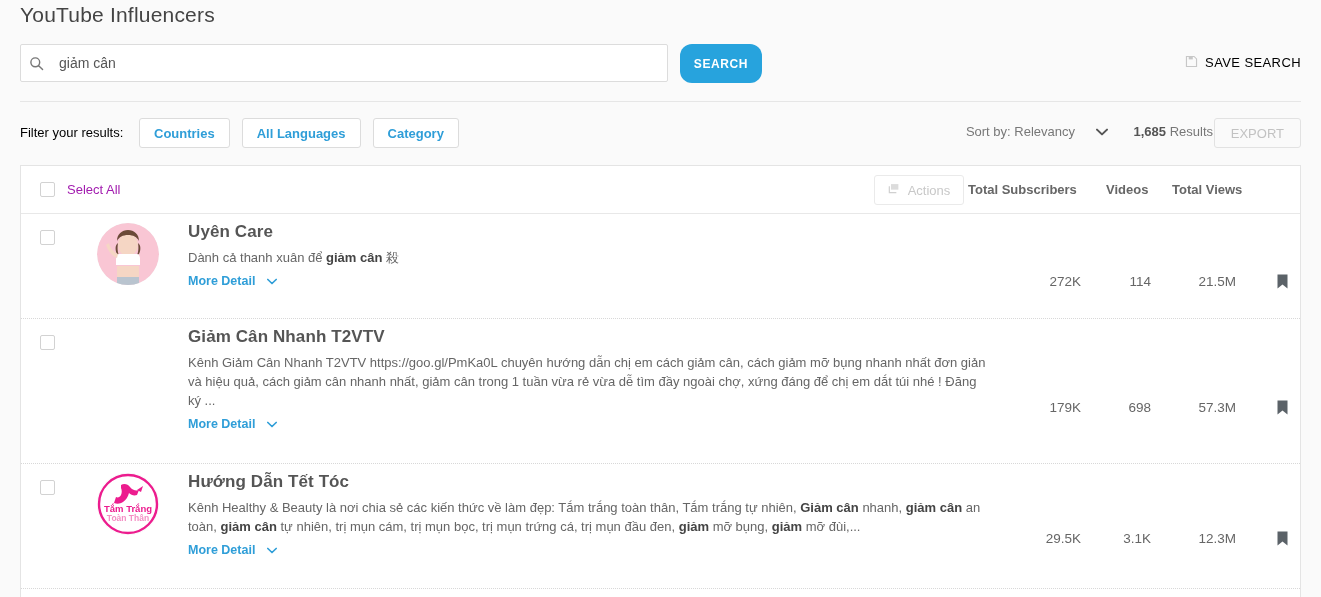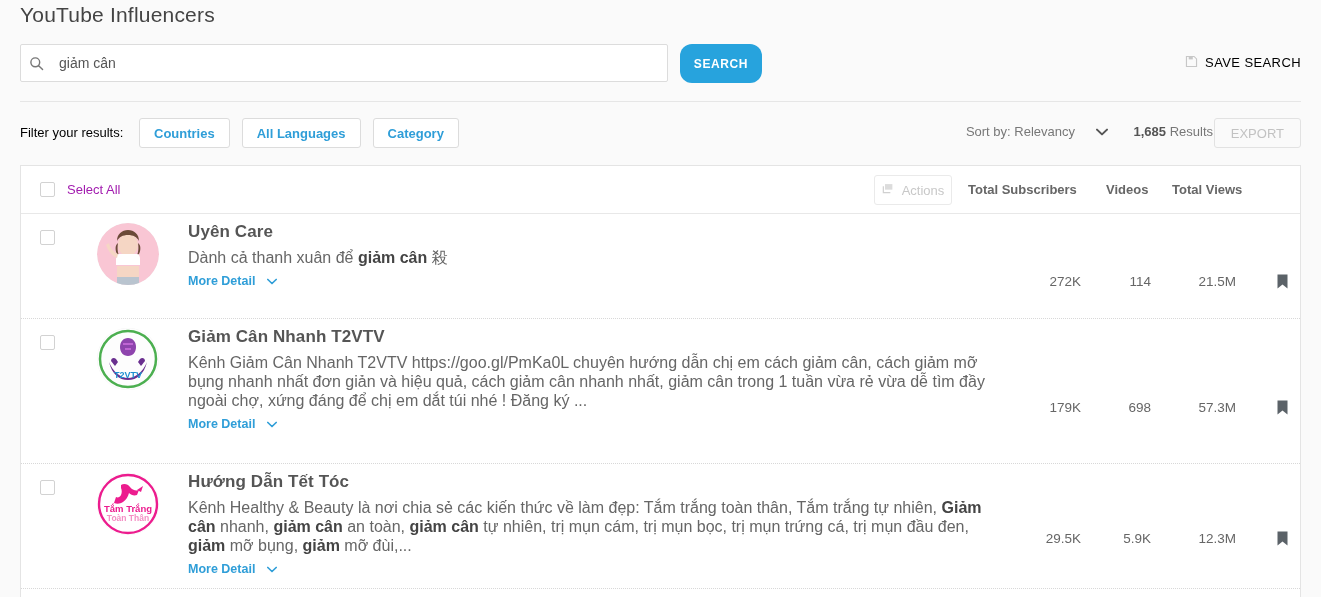--- a/index.html
+++ b/index.html
@@ -128,7 +128,7 @@
   .select-all-label { font-size: 13px; color: #a21caf; }
   .actions-btn {
     position: absolute; left: 853px; top: 9px;
-    width: 78px; height: 30px;
+    width: 90px; height: 30px;
     border: 1px solid #eaeaea; border-radius: 3px; background: #fff;
     color: #c8c8c8; font-size: 13px;
     display: flex; align-items: center; justify-content: center; gap: 7px;

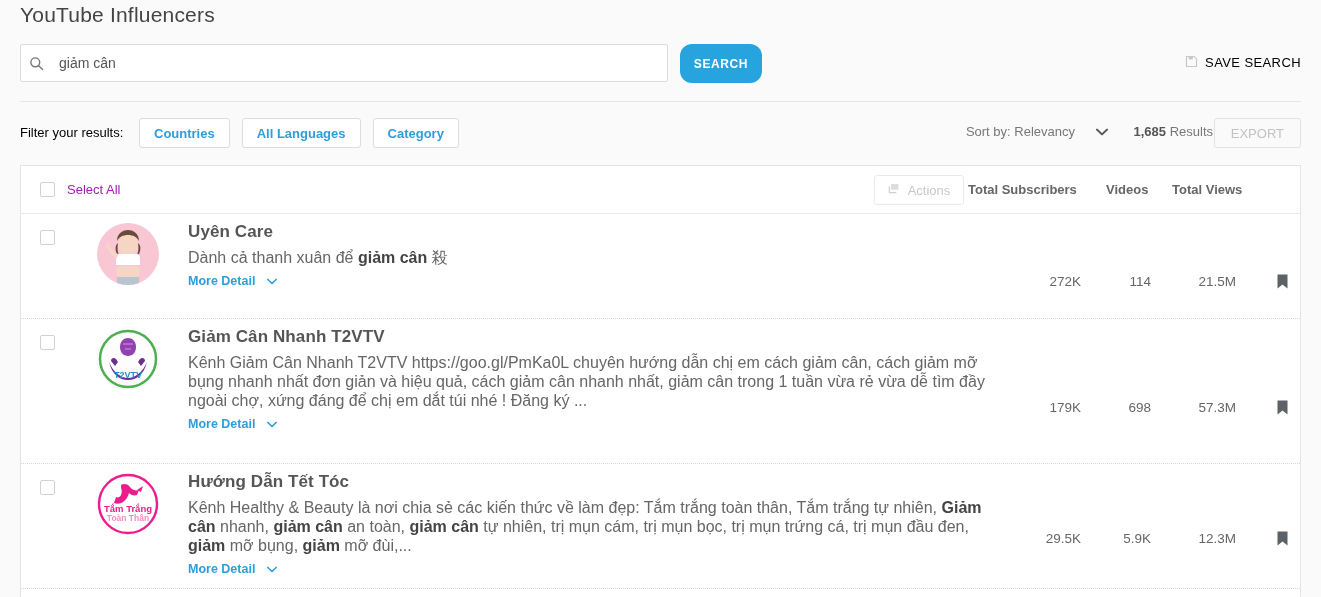--- a/index.html
+++ b/index.html
@@ -165,7 +165,7 @@
     letter-spacing: .1px;
   }
   .chan-desc {
-    font-size: 16px; color: #666; line-height: 19px; margin: 0;
+    font-size: 13px; color: #666; line-height: 19px; margin: 0;
   }
   .chan-desc b { color: #444; font-weight: bold; }
   .more-detail {

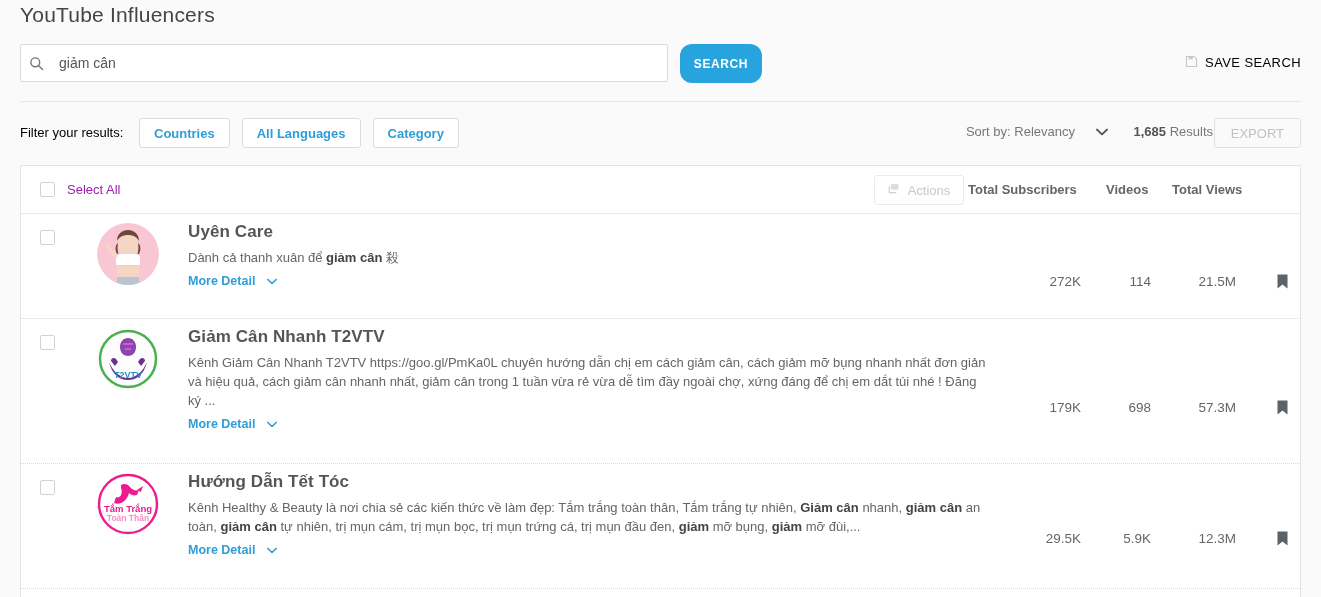--- a/index.html
+++ b/index.html
@@ -308,18 +308,6 @@
 
     <div class="row row2 r2">
       <span class="chk row-chk"></span>
-      <div class="avatar">
-        <svg width="62" height="62" viewBox="0 0 62 62">
-          <circle cx="31" cy="31" r="31" fill="#fdfdfd"></circle>
-          <circle cx="31" cy="31" r="28" fill="none" stroke="#4caf50" stroke-width="2.5"></circle>
-          <path d="M31 10c5 0 8 4 8 9s-3 9-8 9-8-4-8-9 3-9 8-9z" fill="#8e44ad"></path>
-          <path d="M26 16h10M28 21h6" stroke="#d070e0" stroke-width="1.6"></path>
-          <path d="M12 34c4 10 12 16 19 16s15-6 19-16c-3 12-10 18-19 18s-16-6-19-18z" fill="#6a2f8f"></path>
-          <path d="M14 33c0-3 3-4 5-2l2 3-3 4z" fill="#6a2f8f"></path>
-          <path d="M48 33c0-3-3-4-5-2l-2 3 3 4z" fill="#6a2f8f"></path>
-          <text x="31" y="50" font-size="9" font-weight="bold" fill="#1f8fd0" text-anchor="middle" font-family="Liberation Sans, sans-serif">T2VTV</text>
-        </svg>
-      </div>
       <div class="row-main">
         <div class="chan-name">Giảm Cân Nhanh T2VTV</div>
         <div class="chan-desc">Kênh Giảm Cân Nhanh T2VTV https://goo.gl/PmKa0L chuyên hướng dẫn chị em cách giảm cân, cách giảm mỡ bụng nhanh nhất đơn giản và hiệu quả, cách giảm cân nhanh nhất, giảm cân trong 1 tuần vừa rẻ vừa dễ tìm đầy ngoài chợ, xứng đáng để chị em dắt túi nhé ! Đăng ký ...</div>

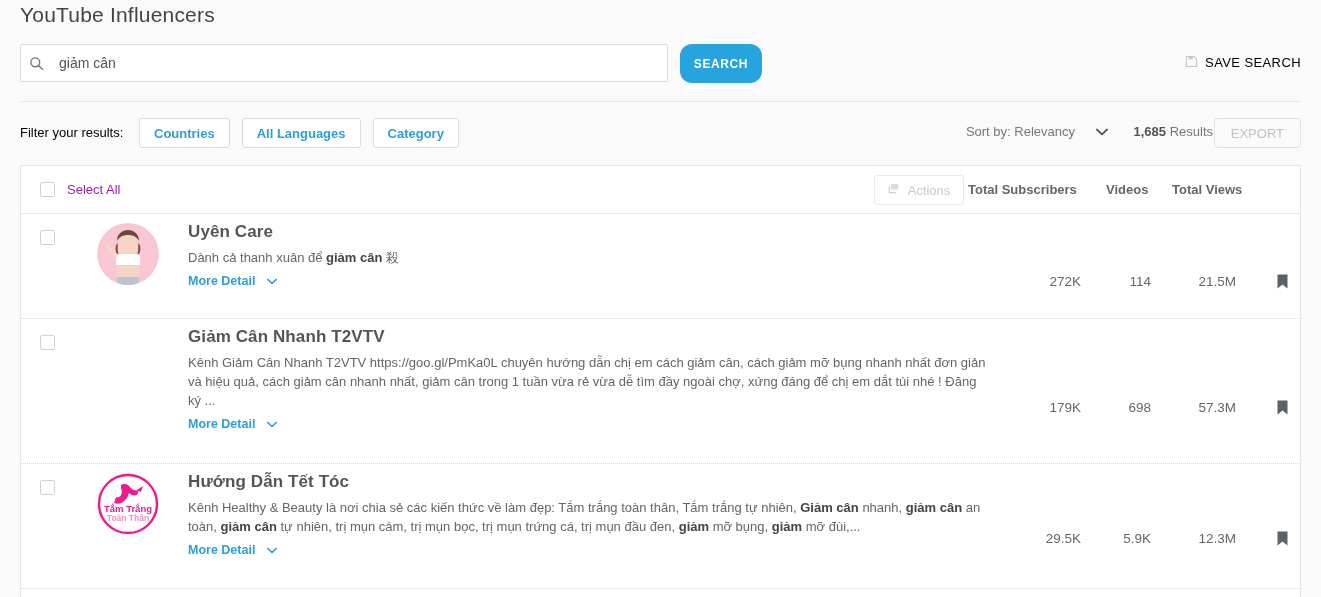--- a/index.html
+++ b/index.html
@@ -355,7 +355,7 @@
         </div>
       </div>
       <div class="stat stat-subs">29.5K</div>
-      <div class="stat stat-vids">5.9K</div>
+      <div class="stat stat-vids">3.1K</div>
       <div class="stat stat-views">12.3M</div>
       <span class="bookmark">
         <svg width="11" height="15" viewBox="0 0 11 15">

